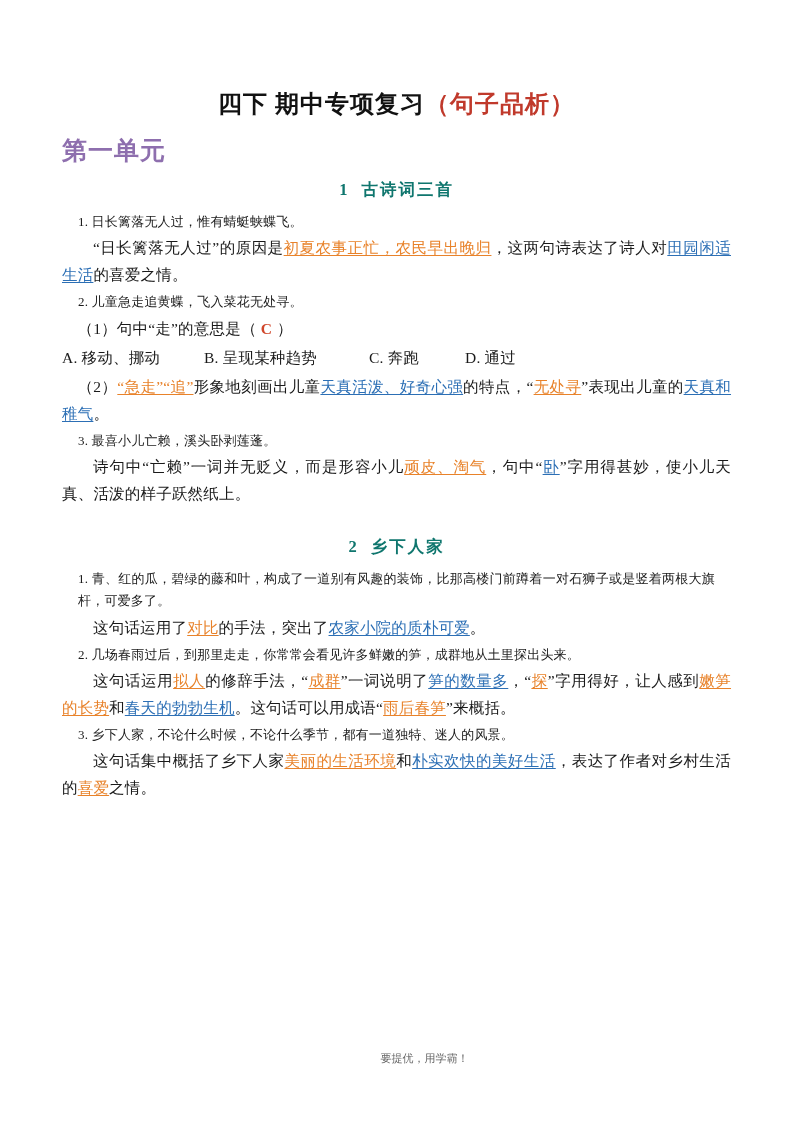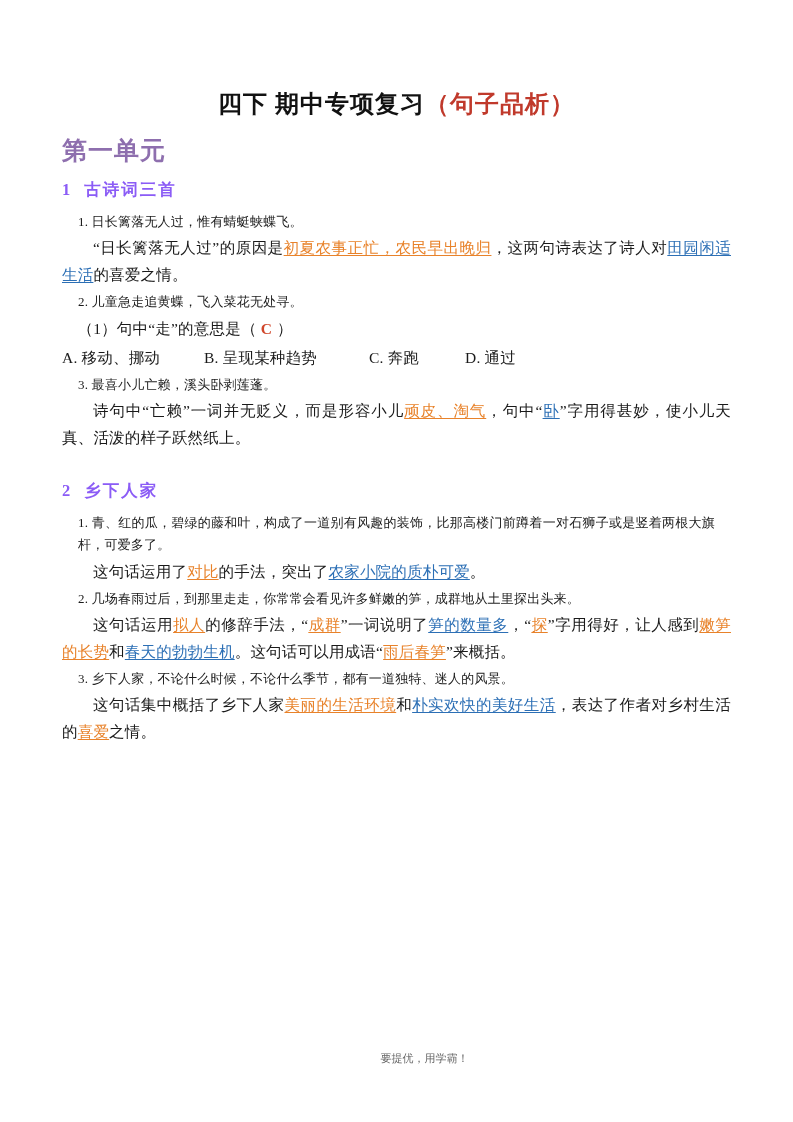--- a/index.html
+++ b/index.html
@@ -41,10 +41,10 @@
     letter-spacing: 1px;
   }
   .lesson-heading {
-    text-align: left;
+    text-align: center;
     font-size: 16.5px;
     font-weight: bold;
-    color: #8b5cf6;
+    color: #0f766e;
     margin: 12px 0 10px 0;
     letter-spacing: 2px;
   }

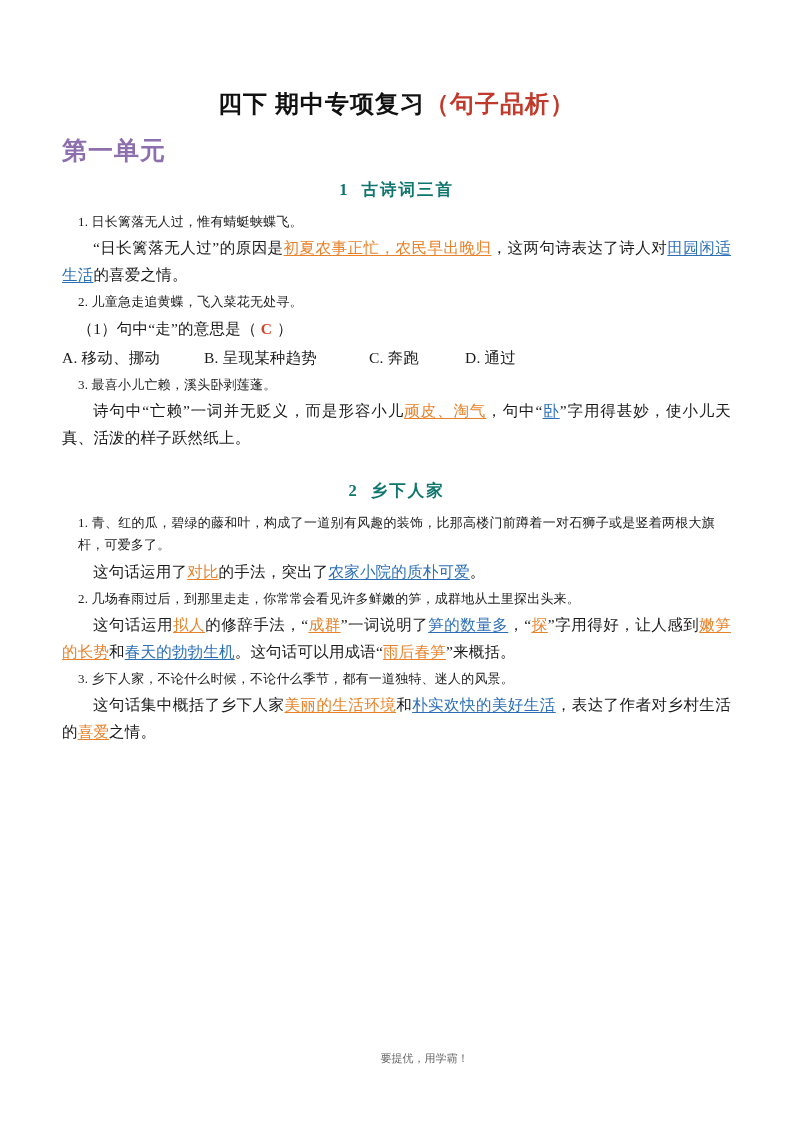--- a/index.html
+++ b/index.html
@@ -137,6 +137,7 @@
   <div class="opt-line">
     <span class="opt sp-a">A. 移动、挪动</span><span class="opt sp-b">B. 呈现某种趋势</span><span class="opt sp-c">C. 奔跑</span><span class="opt">D. 通过</span>
   </div>
+  <div class="a-line no-indent" style="text-indent:1em;"><span>（2）</span><span class="u-orange">“急走”“追”</span><span>形象地刻画出儿童</span><span class="u-blue">天真活泼、好奇心强</span><span>的特点，“</span><span class="u-orange">无处寻</span><span>”表现出儿童的</span><span class="u-blue">天真和稚气</span><span>。</span></div>
 
   <div class="q-line">3. 最喜小儿亡赖，溪头卧剥莲蓬。</div>
   <div class="a-line"><span>诗句中“亡赖”一词并无贬义，而是形容小儿</span><span class="u-orange">顽皮、淘气</span><span>，句中“</span><span class="u-blue">卧</span><span>”字用得甚妙，使小儿天真、活泼的样子跃然纸上。</span></div>

